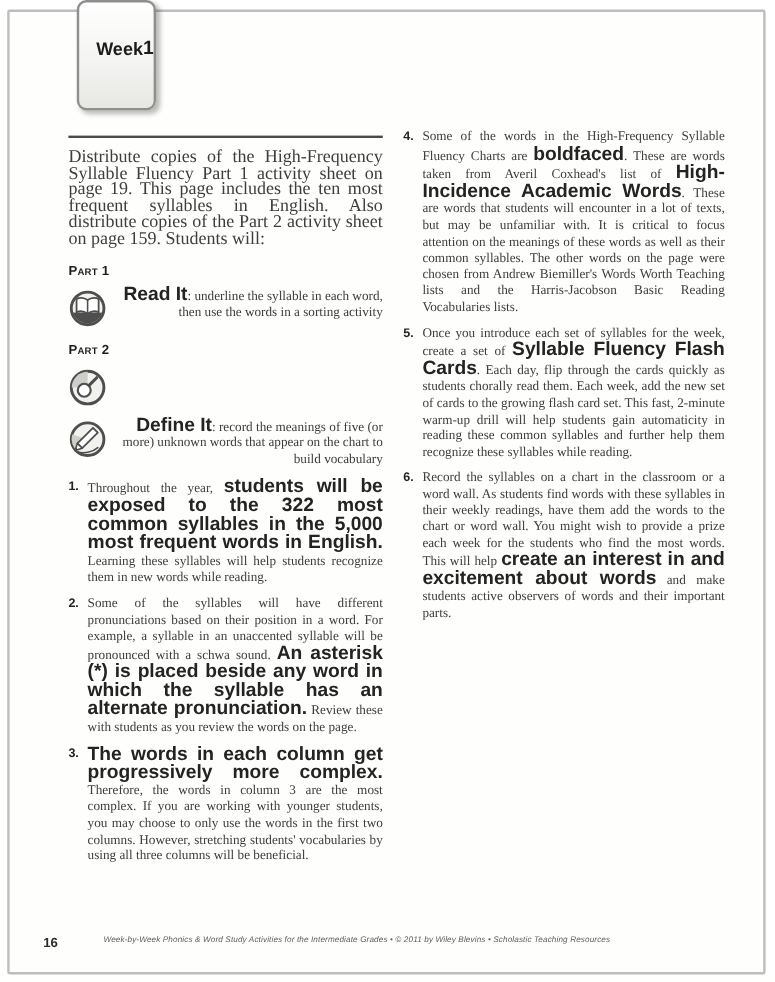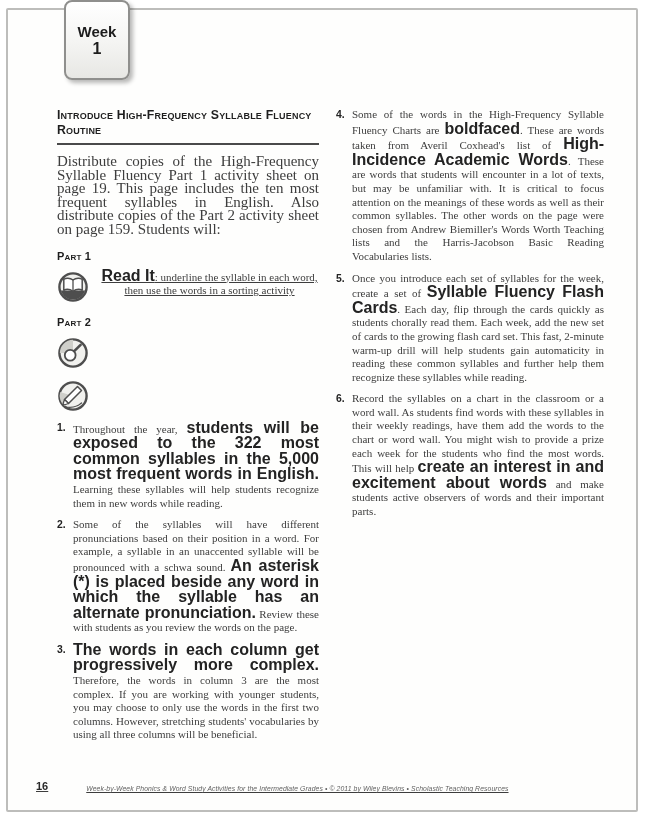--- a/index.html
+++ b/index.html
@@ -13,12 +13,12 @@
   }
   
   .week-tab{
-    position:absolute;left:64px;top:0px;width:66px;height:80px;z-index:3;
+    position:absolute;left:64px;top:0px;width:66px;height:92px;z-index:3;
     background:linear-gradient(180deg,#ffffff 0%,#f4f4f2 55%,#e7e7e4 100%);
     border:2px solid #8f8f8d;border-radius:8px;
     box-shadow:3px 3px 4px rgba(0,0,0,0.28);
-    display:flex;flex-direction:column;align-items:center;justify-content:flex-end;
-    padding-bottom:20px;box-sizing:border-box;
+    display:flex;flex-direction:row;align-items:center;justify-content:flex-end;
+    padding-bottom:10px;box-sizing:border-box;
   }
   .week-tab .wk{font-family:"Liberation Sans",sans-serif;font-weight:700;font-size:15px;color:#1c1c1c;line-height:17px;}
   .week-tab .num{font-family:"Liberation Sans",sans-serif;font-weight:700;font-size:16px;color:#1c1c1c;line-height:18px;}

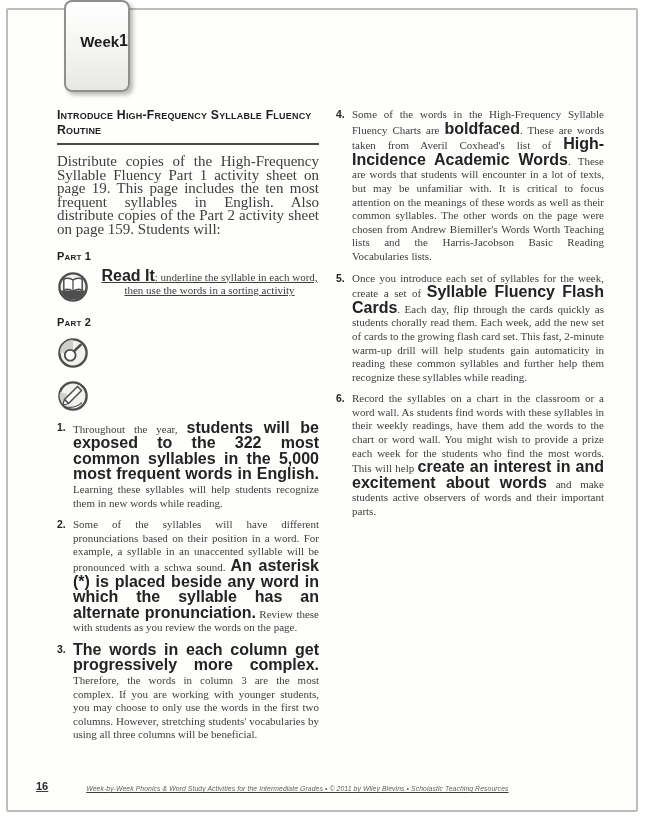--- a/index.html
+++ b/index.html
@@ -73,7 +73,6 @@
 </div>
 
 <div class="col col-left">
-  <div class="section-heading">Introduce High-Frequency Syllable Fluency Routine</div>
   <hr class="heading-rule">
 
   <p class="body-text">Distribute copies of the High-Frequency Syllable Fluency Part 1 activity sheet on page 19. This page includes the ten most frequent syllables in English. Also distribute copies of the Part 2 activity sheet on page 159. Students will:</p>

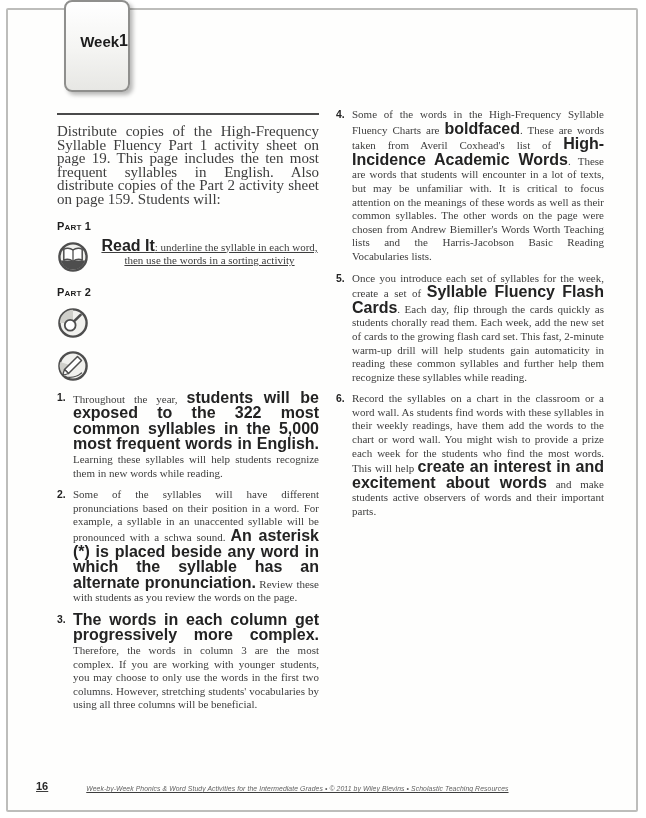--- a/index.html
+++ b/index.html
@@ -40,7 +40,7 @@
   }
   .activity-row{display:flex;gap:11px;margin:0 0 9px 0;align-items:flex-start;}
   .activity-row svg{flex:0 0 auto;display:block;margin-top:2px;}
-  .activity-text{font-size:11px;line-height:13.6px;text-align:center;flex:1;text-decoration:underline;}
+  .activity-text{font-size:11px;line-height:13.6px;text-align:right;flex:1;}
 
   .info-lead{margin-top:16px;}
 

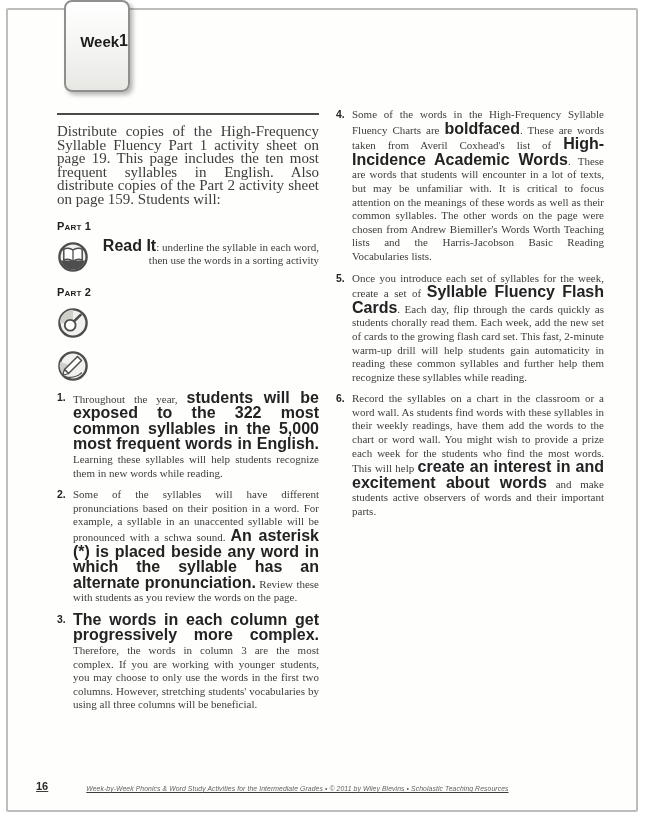--- a/index.html
+++ b/index.html
@@ -114,6 +114,7 @@
       <polygon points="5.5,25.5 8,24.6 6.6,23.2" fill="#4e4e4e"></polygon>
       <path d="M7,26.5 C13,28.3 20,27 24.5,23" fill="none" stroke="#4e4e4e" stroke-width="1.3" stroke-linecap="round"></path>
     </svg>
+    <div class="activity-text"><span class="b">Define It</span><span>: record the meanings of five (or more) unknown words that appear on the chart to build vocabulary</span></div>
   </div>
 
 

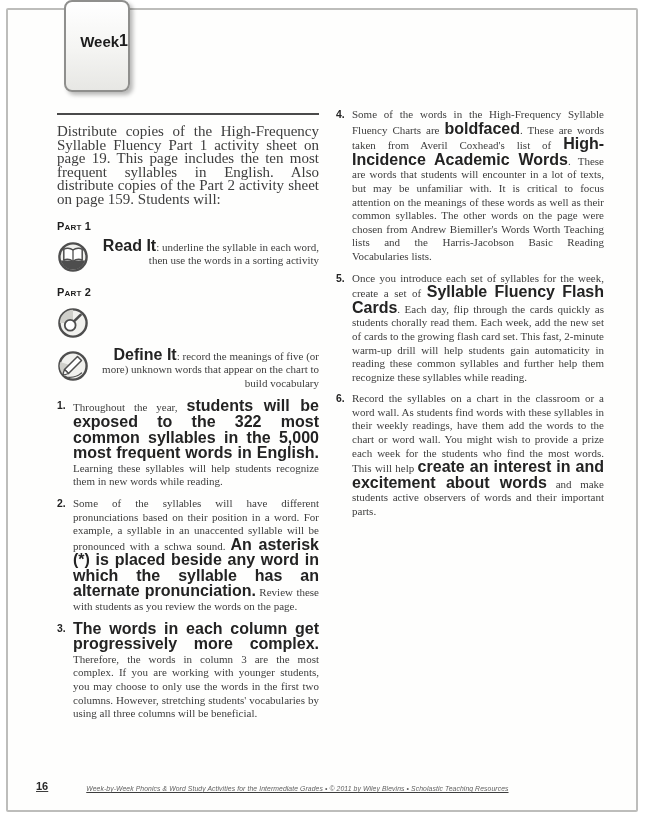--- a/index.html
+++ b/index.html
@@ -55,7 +55,7 @@
   .b{font-family:"Liberation Sans",sans-serif;font-weight:700;font-size:16px;color:#232323;}
   .i{}
 
-  .footer{position:absolute;left:36px;top:780px;width:560px;display:flex;align-items:flex-end;z-index:2;text-decoration:underline;}
+  .footer{position:absolute;left:36px;top:780px;width:560px;display:flex;align-items:flex-start;z-index:2;}
   .footer .pagenum{font-family:"Liberation Sans",sans-serif;font-weight:700;font-size:11px;color:#2a2a2a;}
   .footer .credit{
     font-family:"Liberation Sans",sans-serif;font-style:italic;font-size:6.8px;

